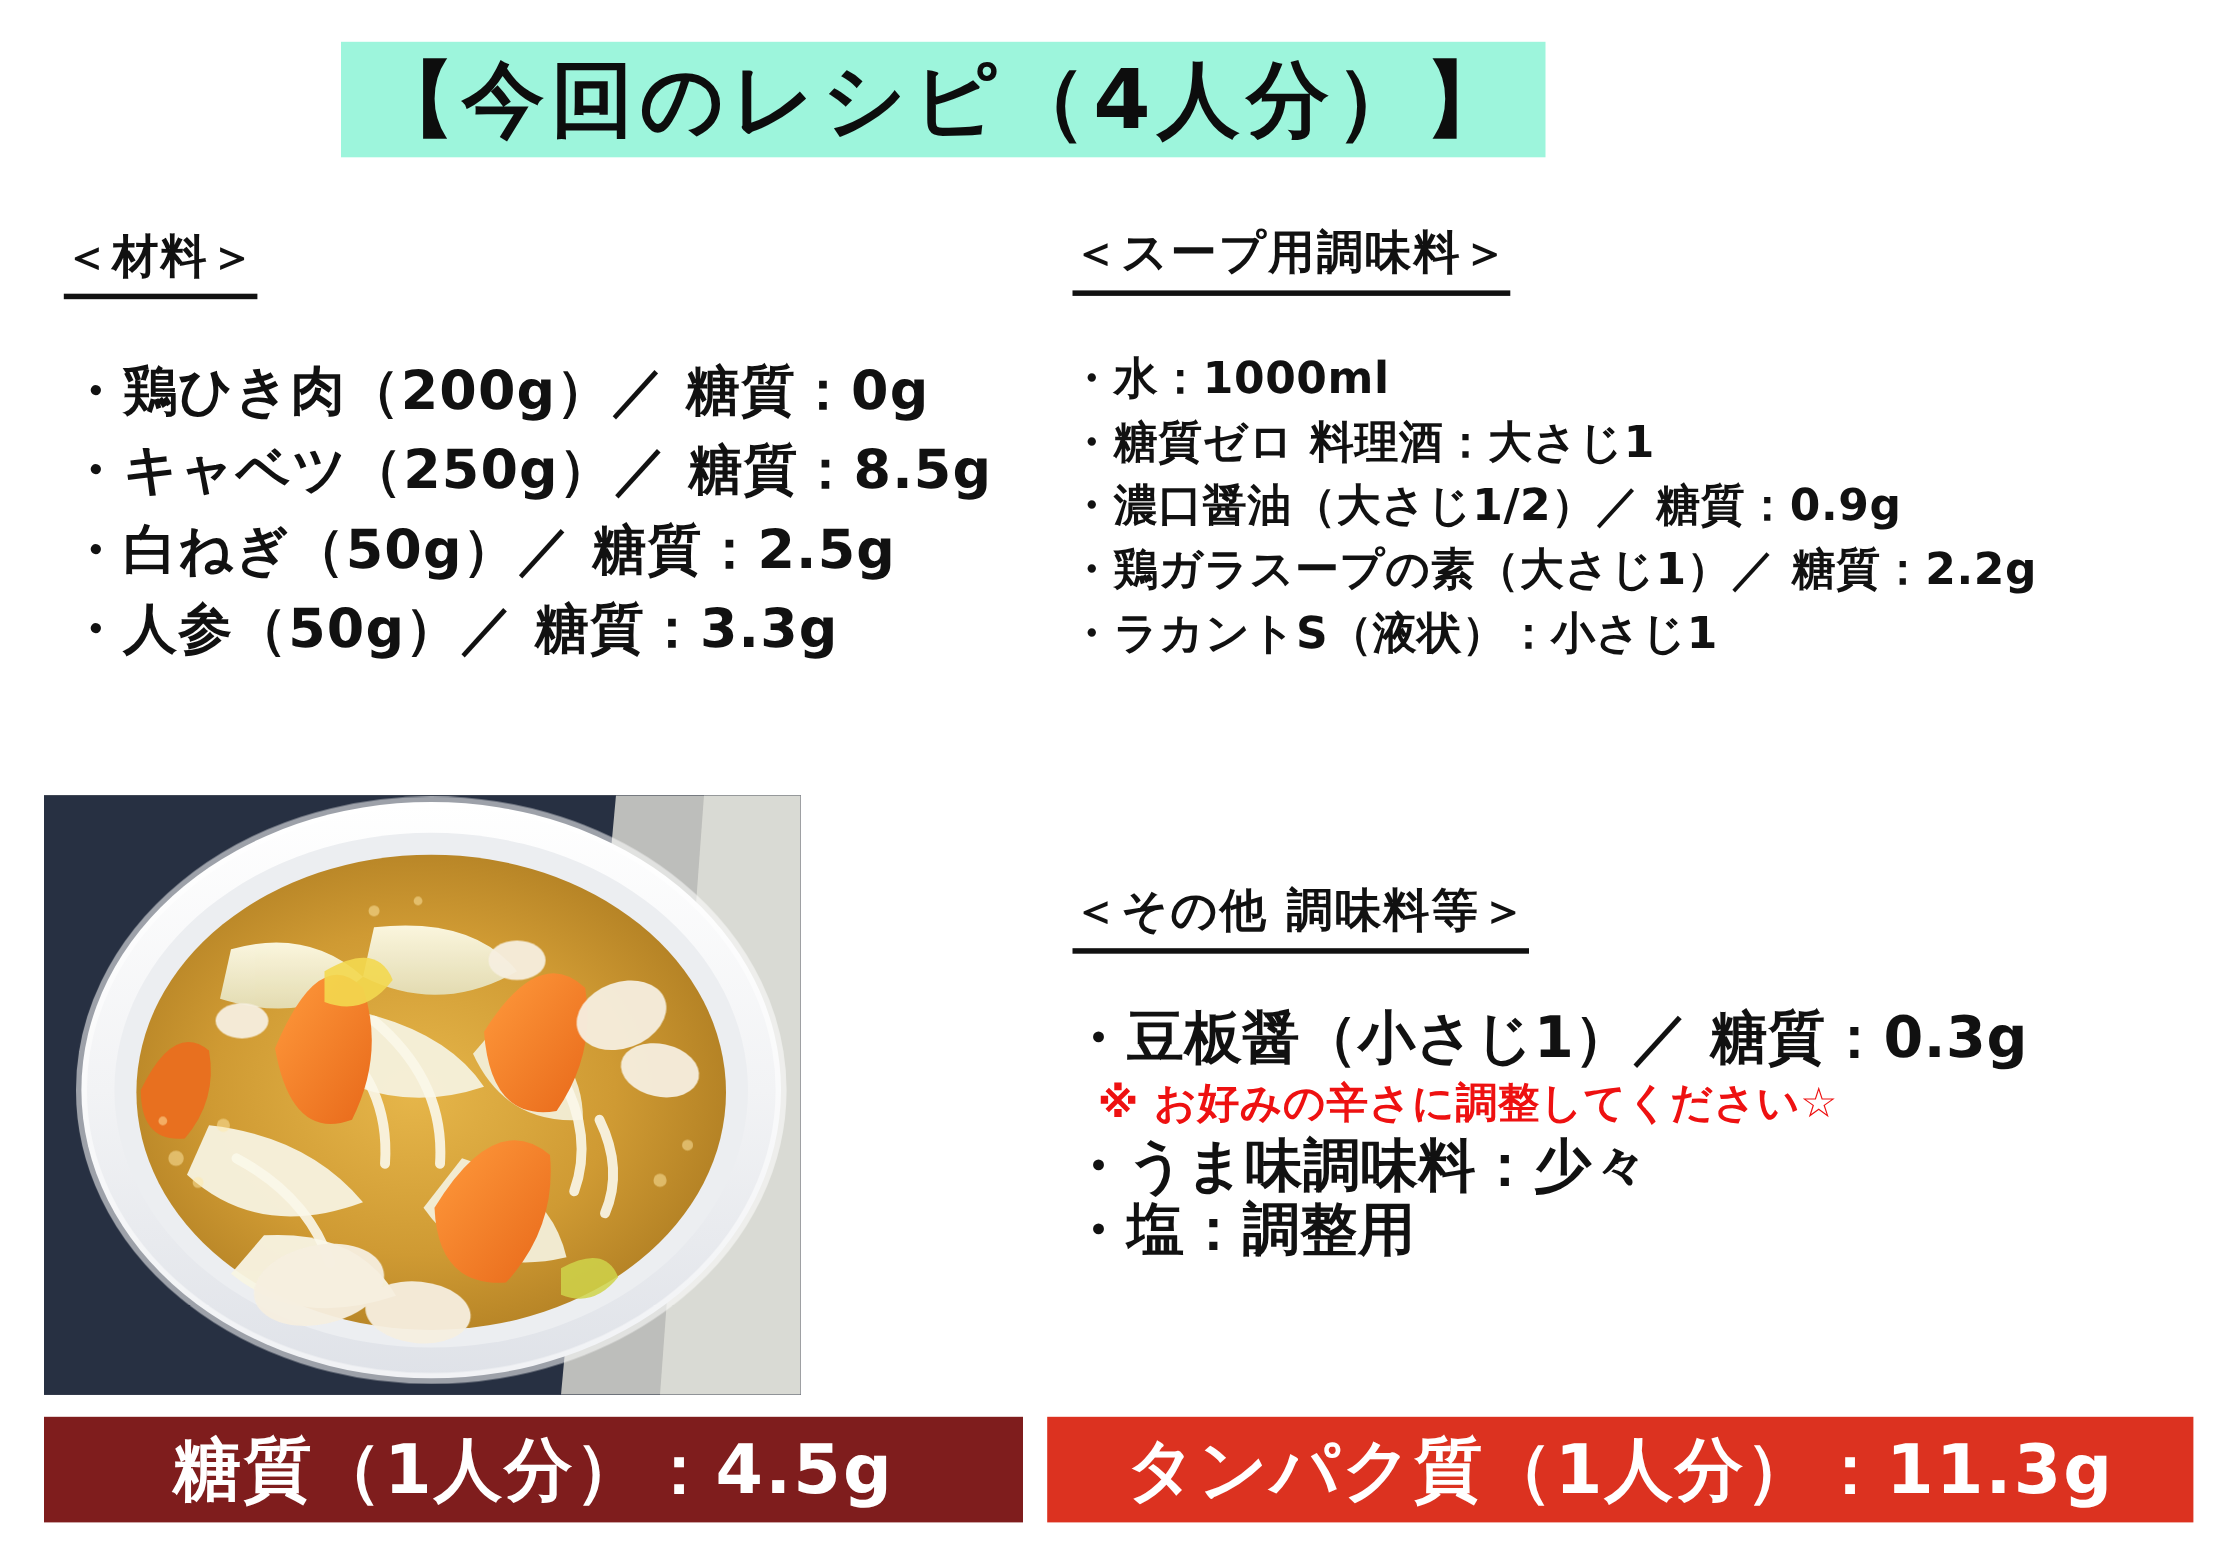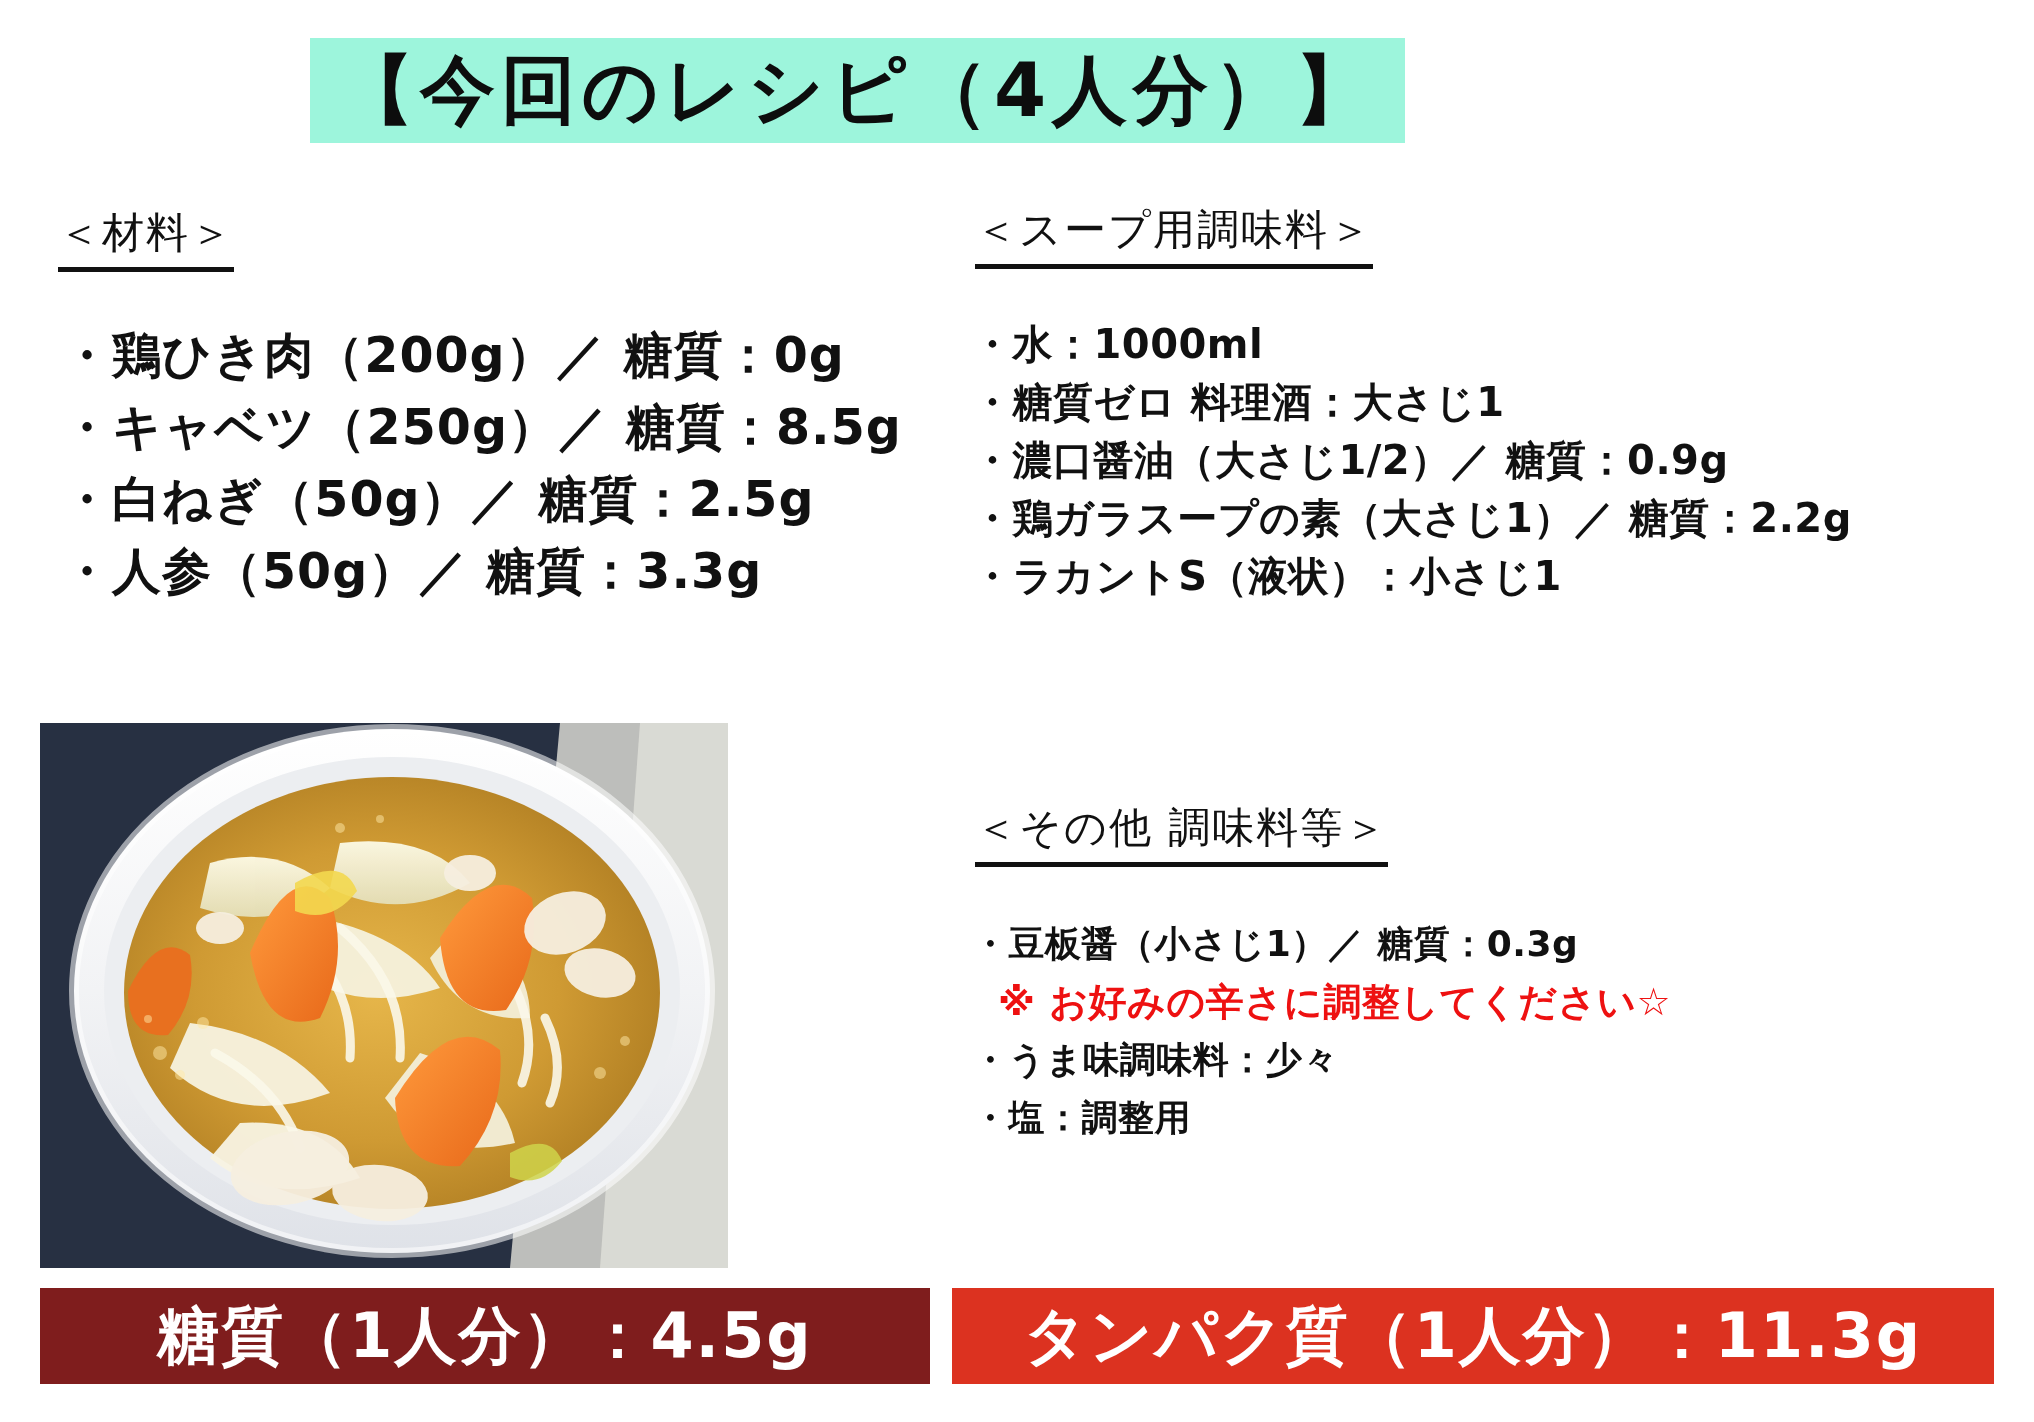--- a/index.html
+++ b/index.html
@@ -33,7 +33,7 @@
   .section-head{
     position:absolute;
     font-size:42px;
-    font-weight:400;
+    font-weight:700;
     color:#111;
     letter-spacing:2px;
     white-space:nowrap;

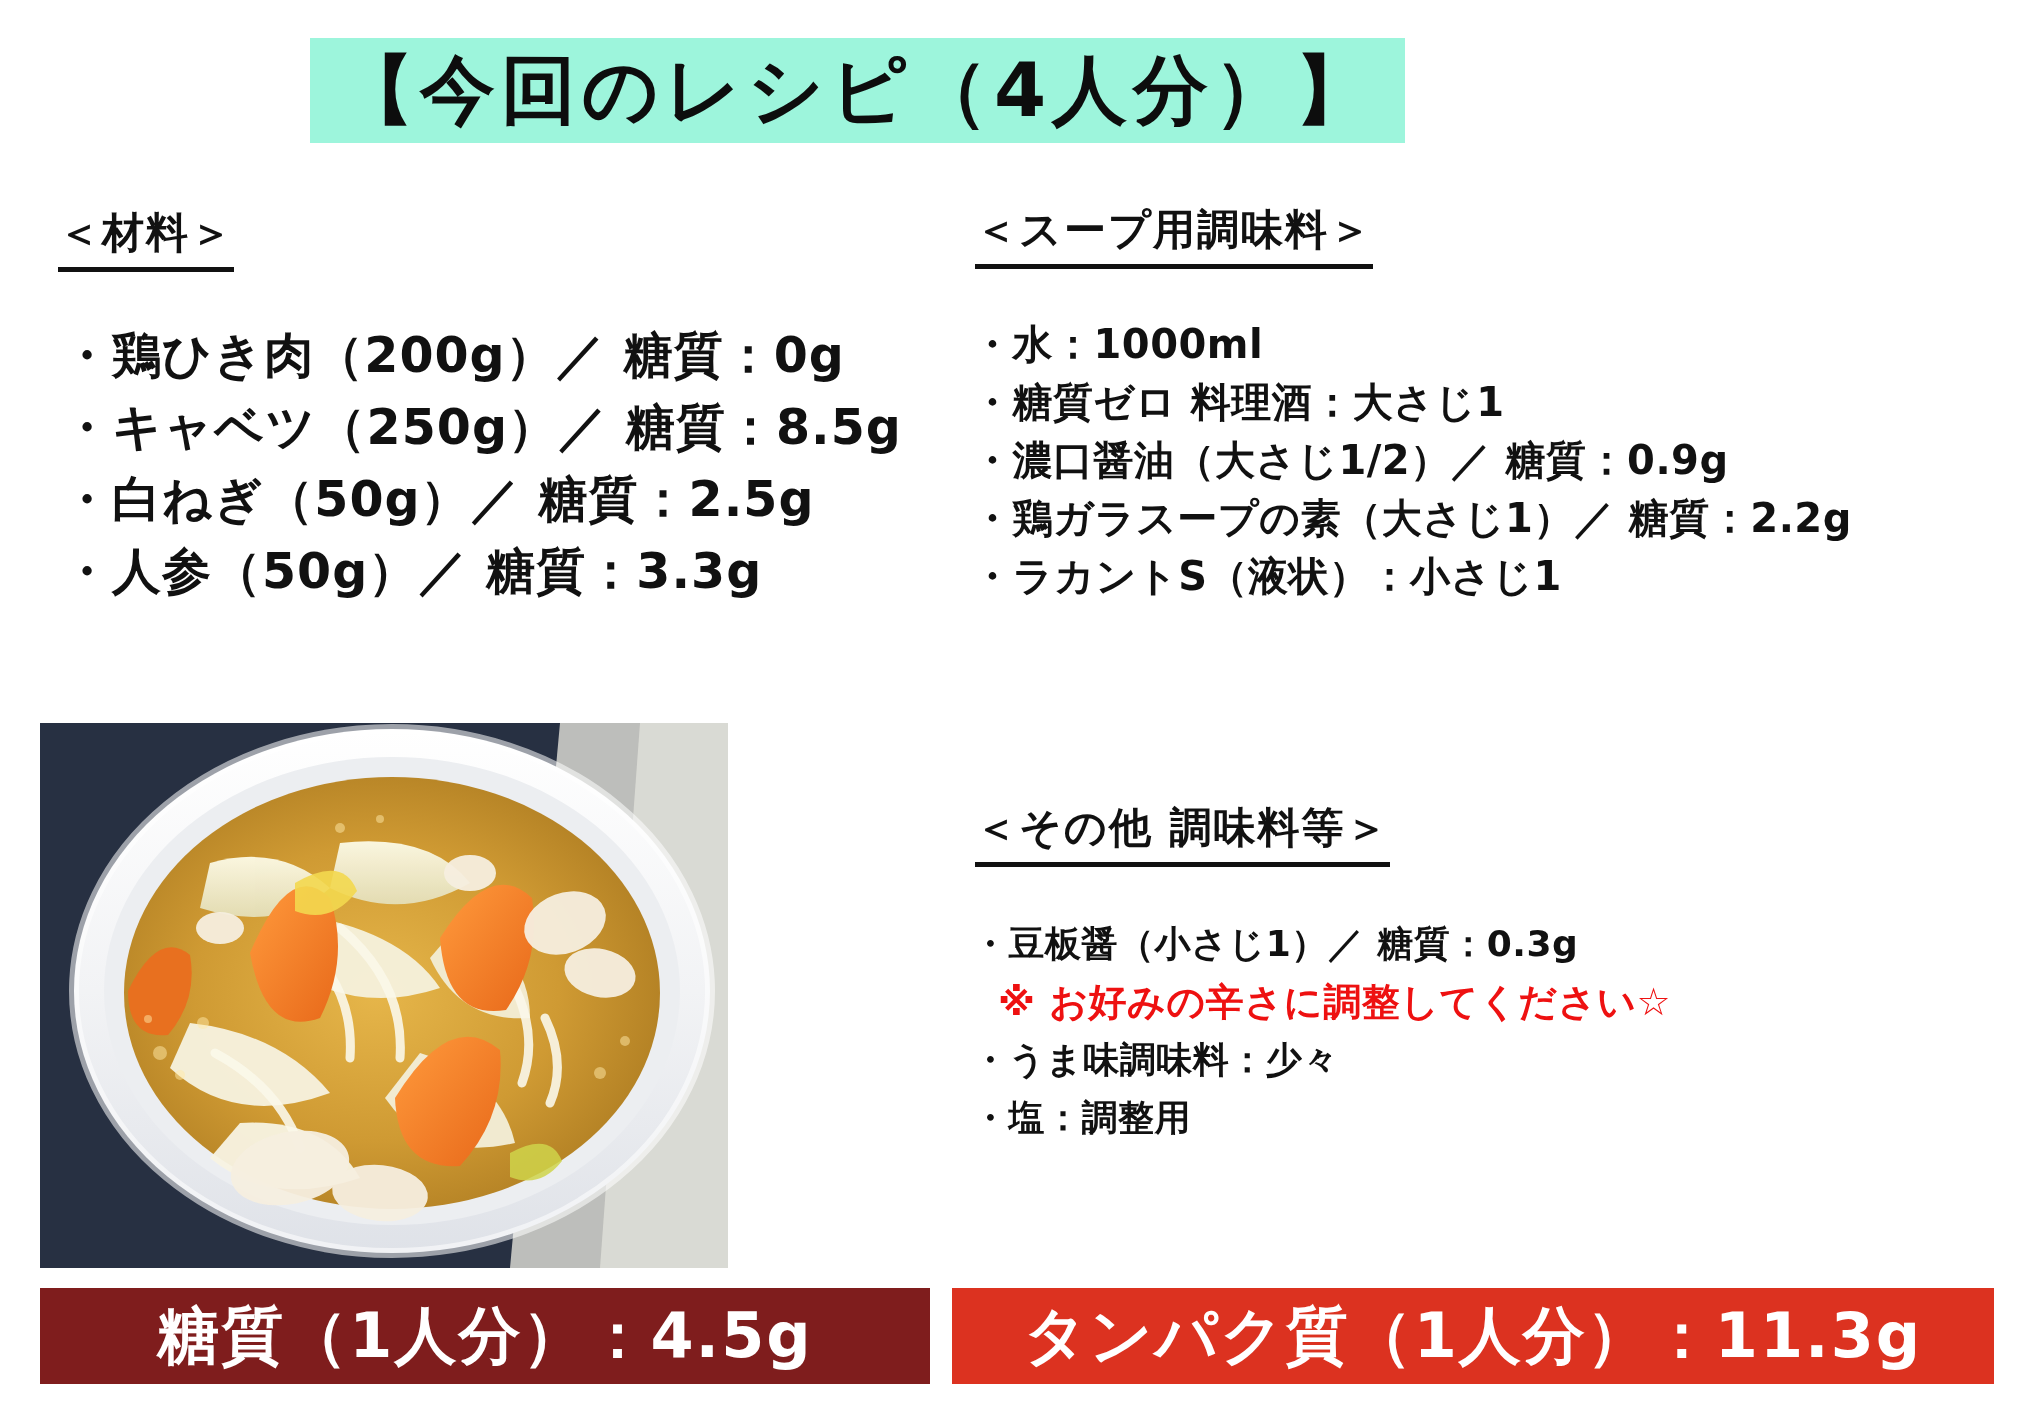--- a/index.html
+++ b/index.html
@@ -67,7 +67,7 @@
 
   #list-other{left:972px; top:915px;}
   #list-other li{
-    font-size:36px;
+    font-size:52px;
     line-height:58px;
     letter-spacing:0.5px;
   }

